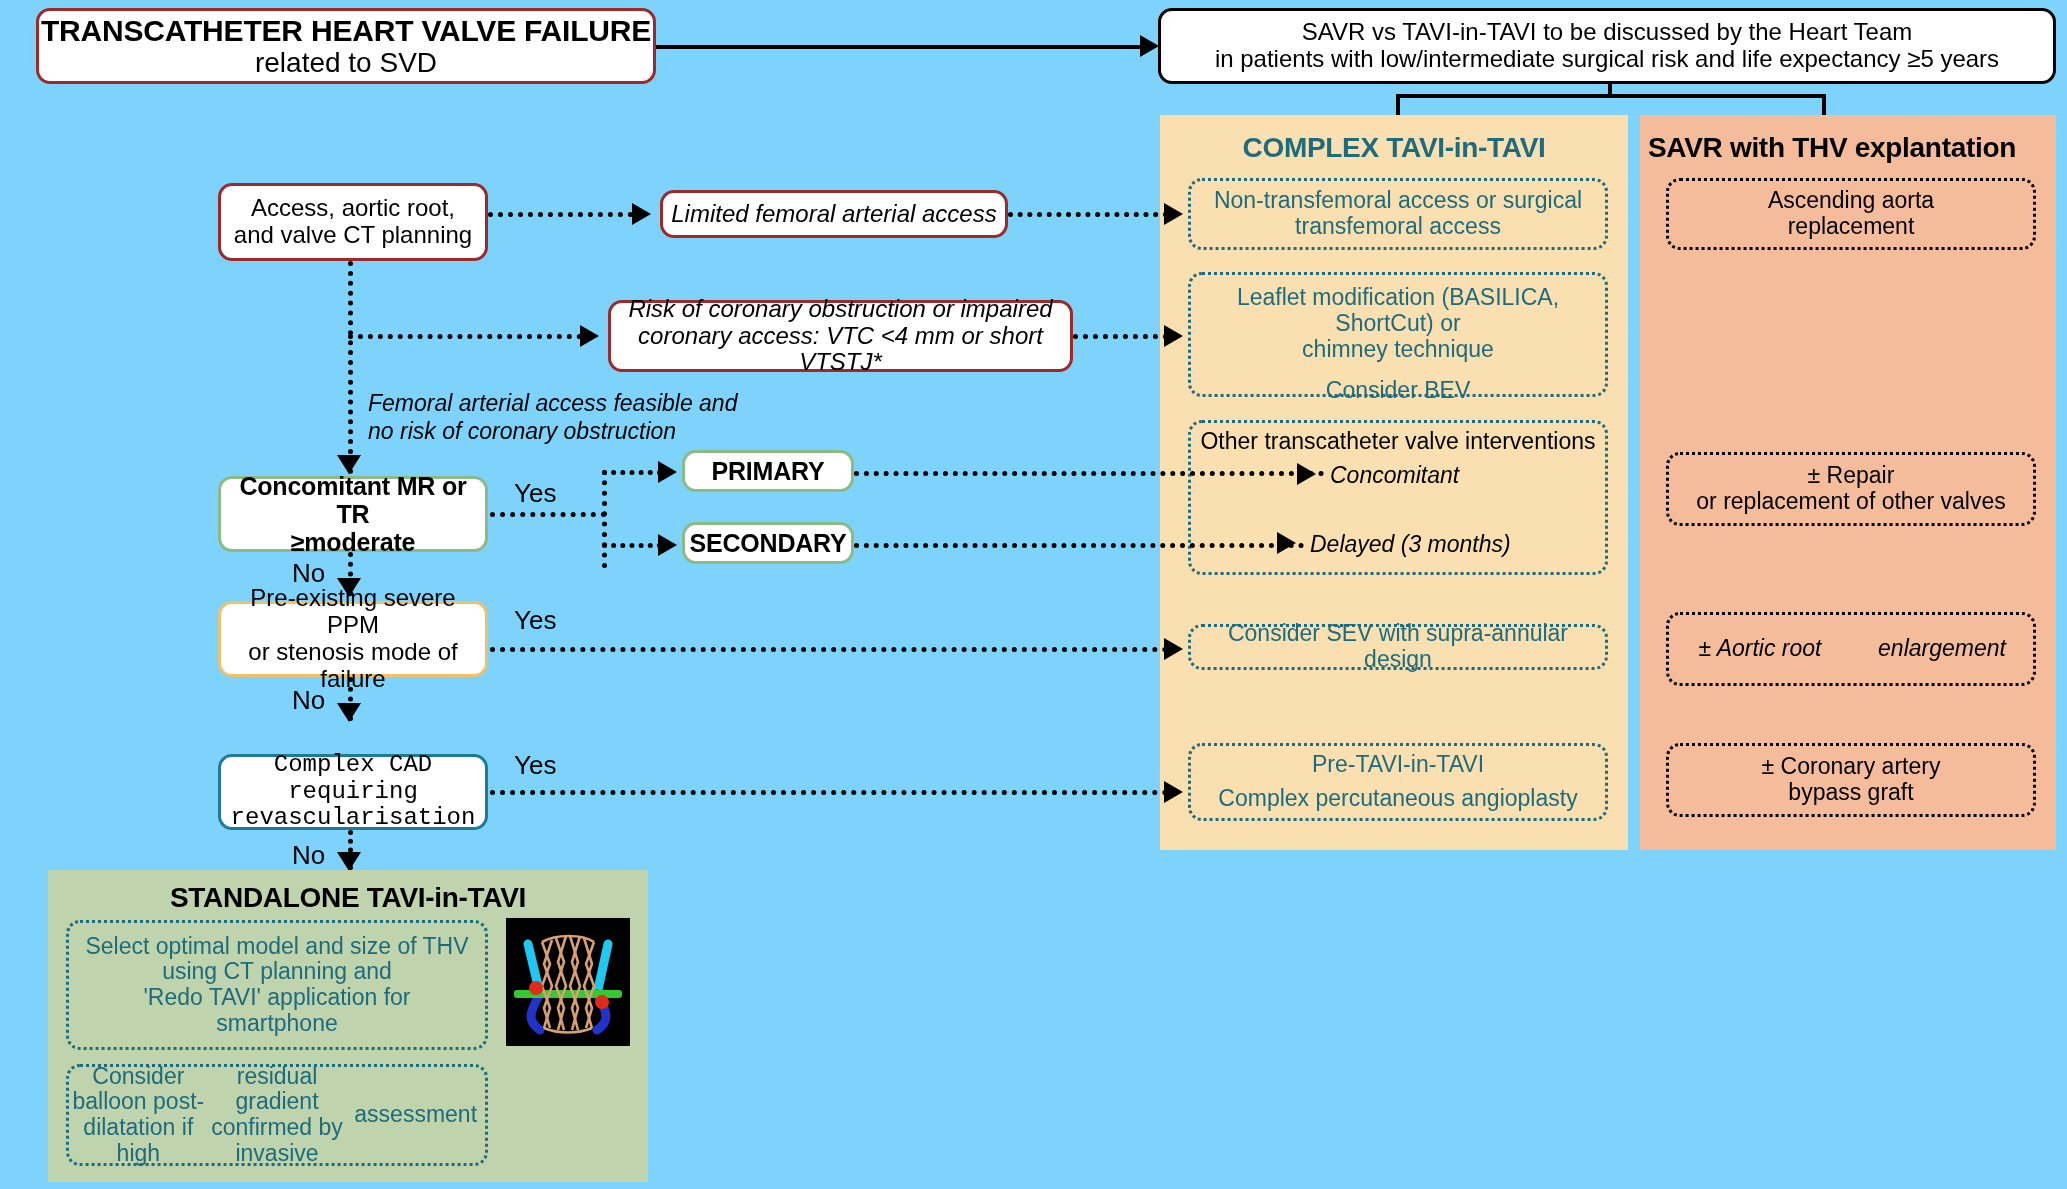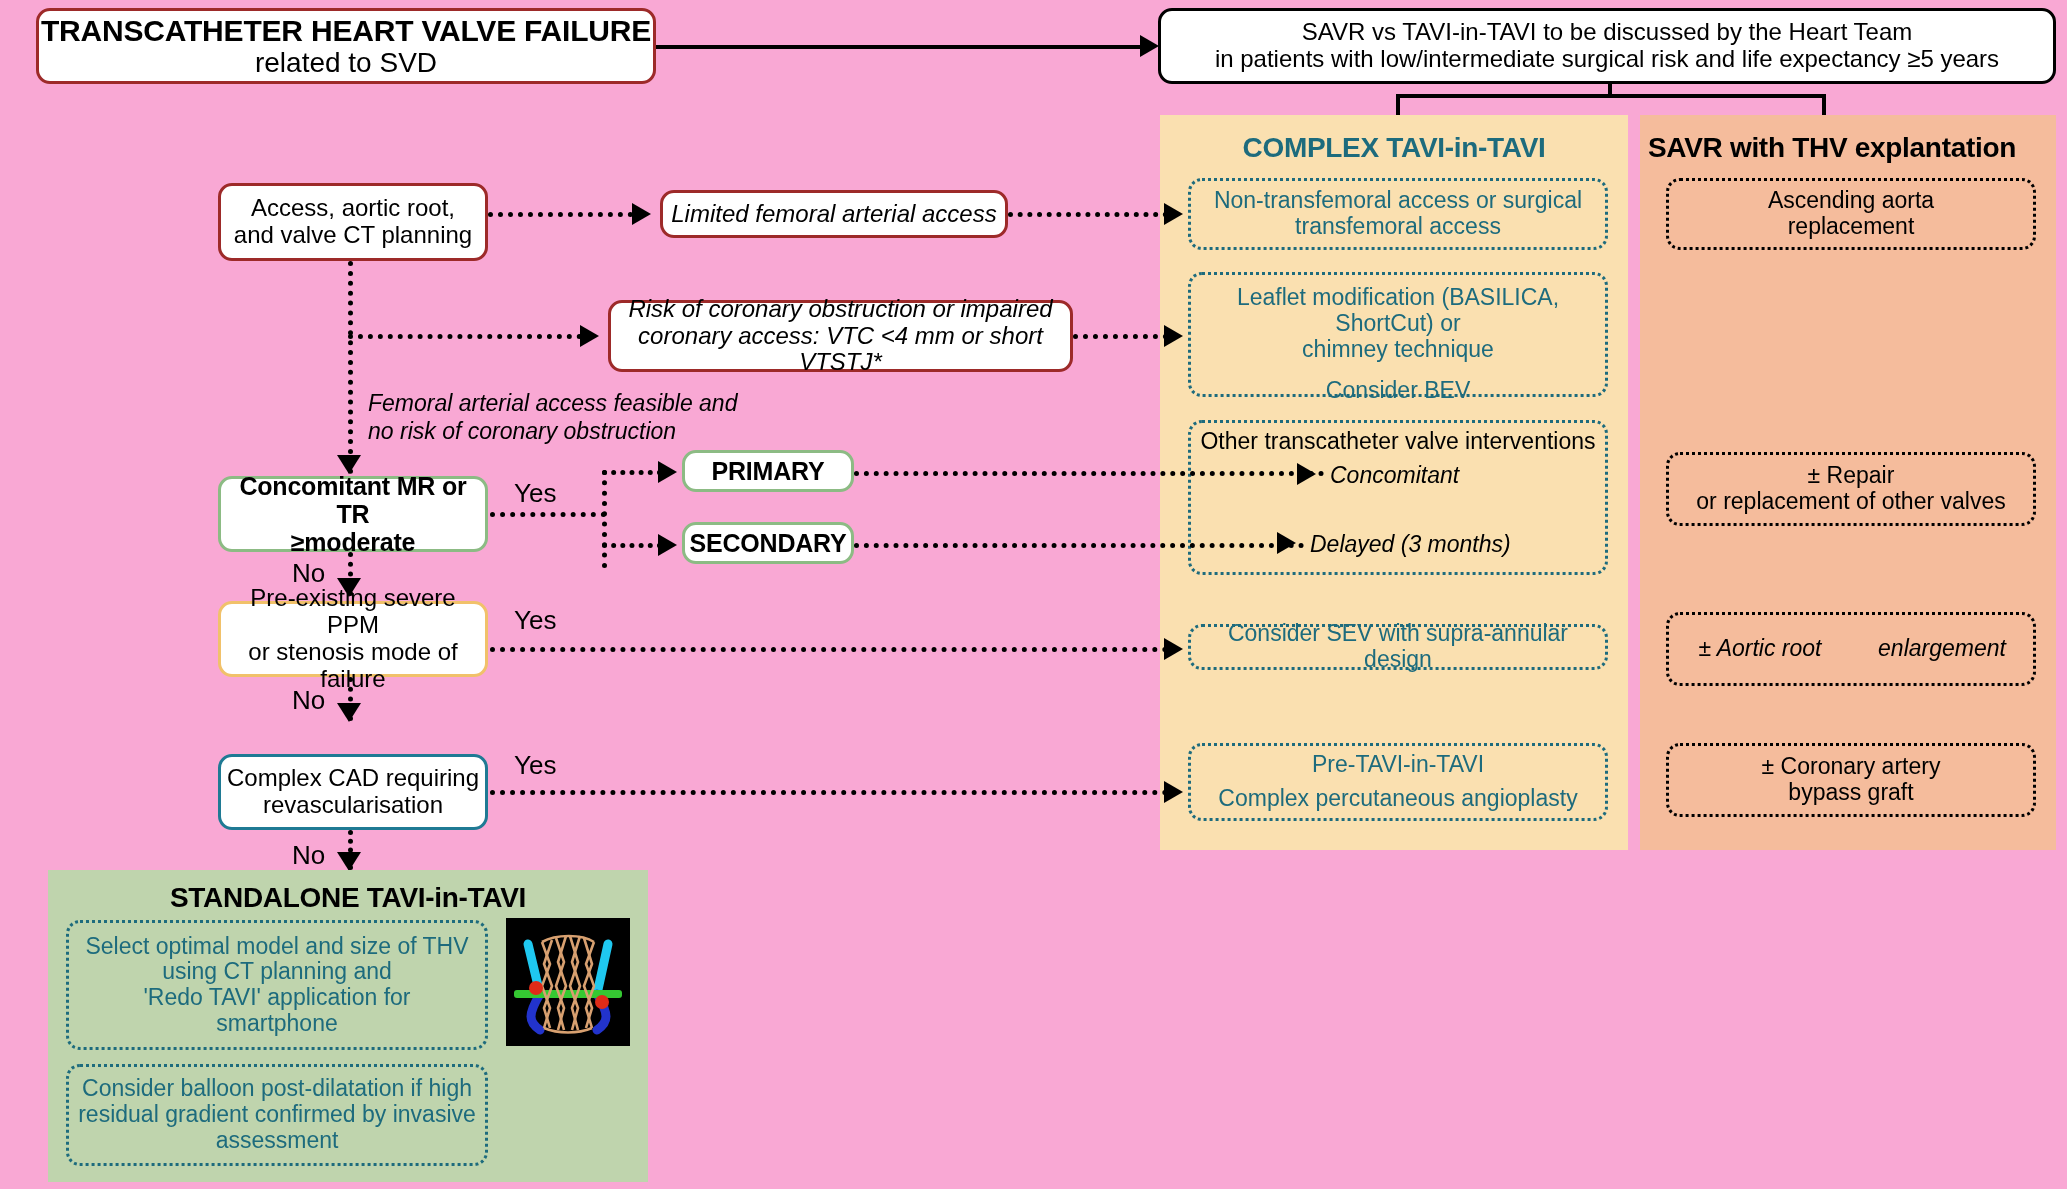--- a/index.html
+++ b/index.html
@@ -4,7 +4,7 @@
 <style>
   html,body{margin:0;padding:0;background:#ffffff;}
   body{font-family:"Liberation Sans", sans-serif;}
-  #canvas{position:relative;width:2067px;height:1189px;background:#f9a8d4;overflow:hidden;}
+  #canvas{position:relative;width:2067px;height:1189px;background:#7dd3fc;overflow:hidden;}
 
   
   .node{position:absolute;box-sizing:border-box;display:flex;align-items:center;justify-content:center;text-align:center;}

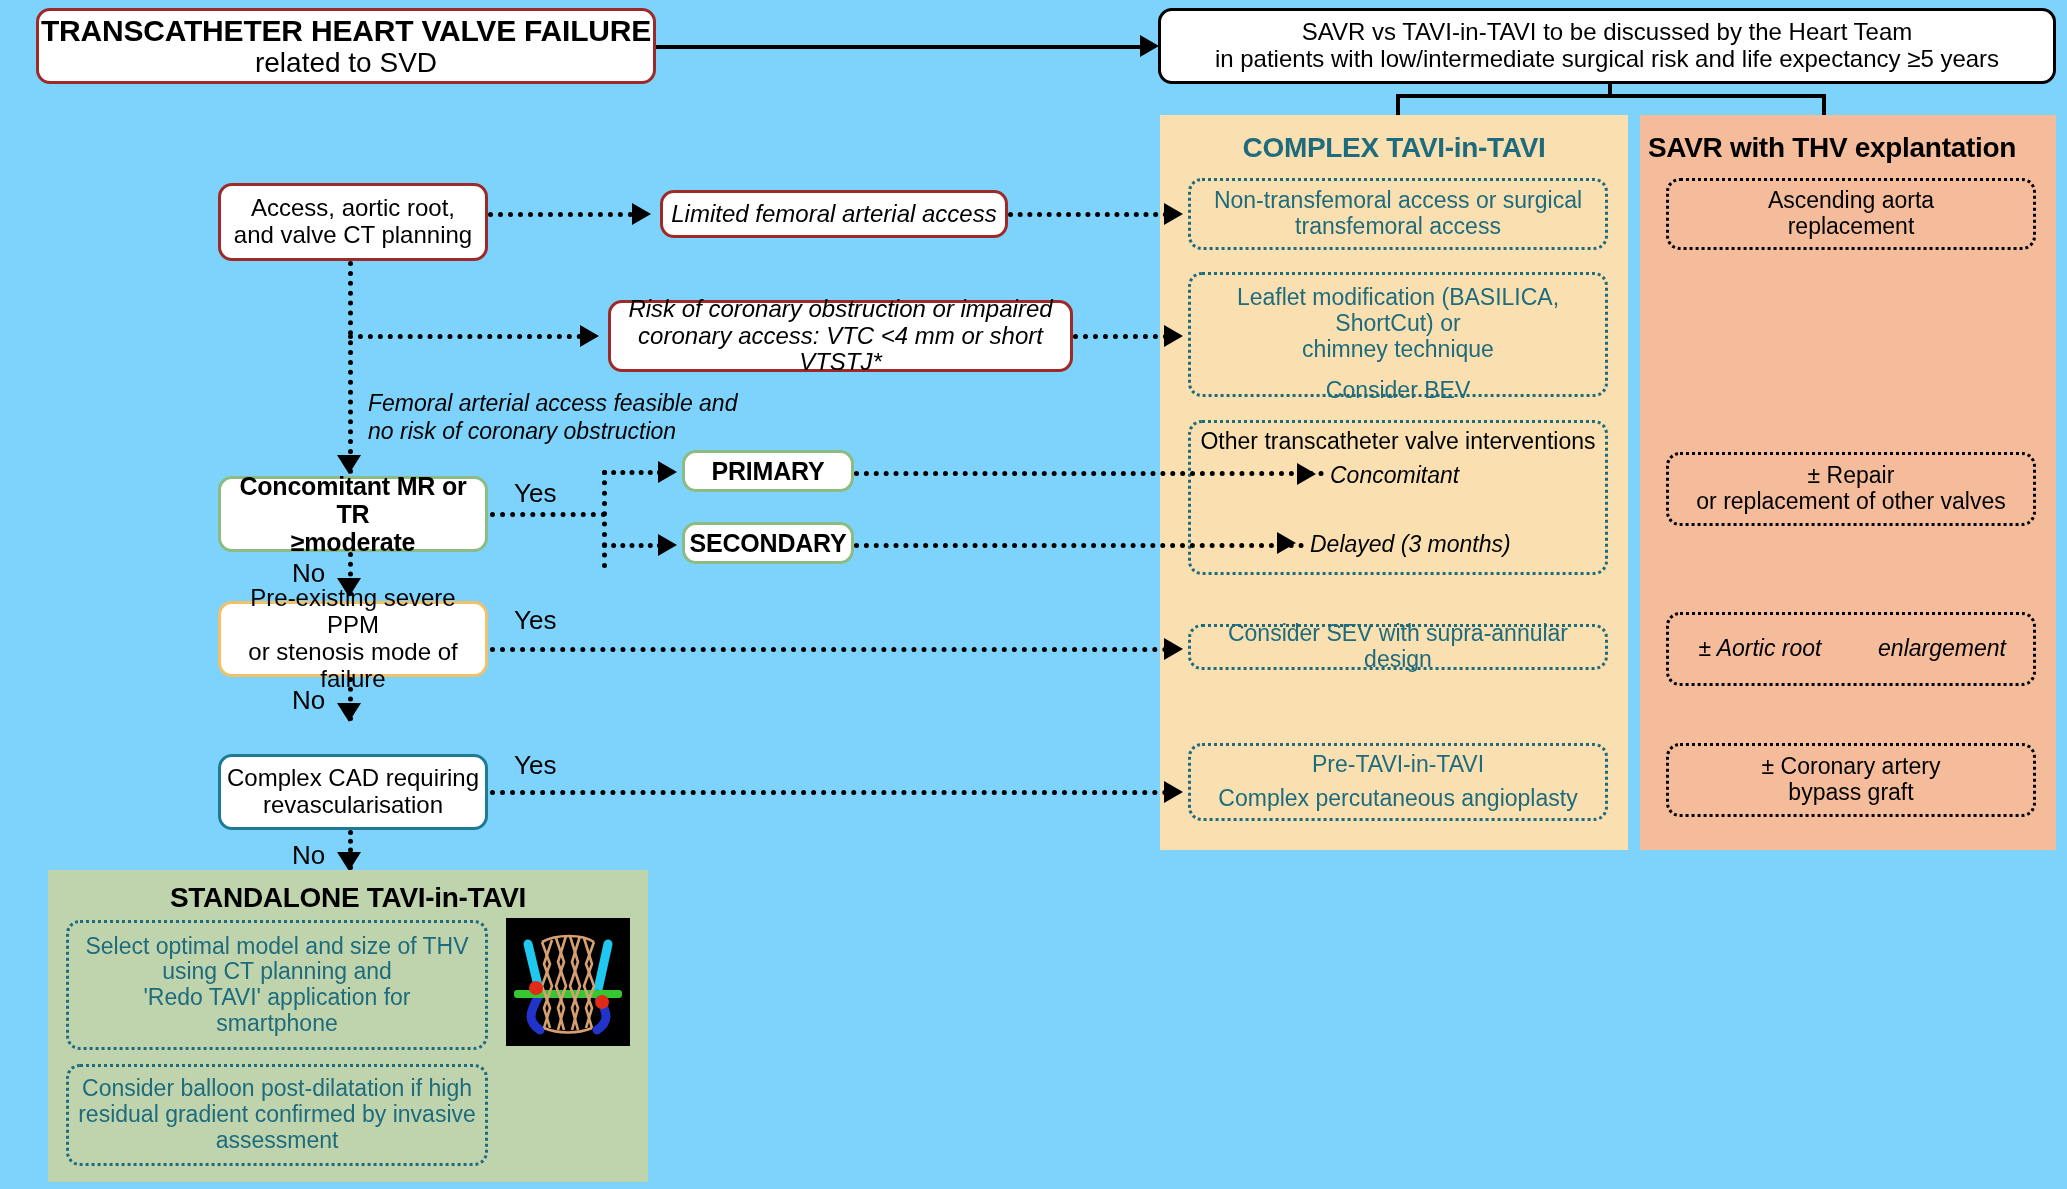--- a/index.html
+++ b/index.html
@@ -16,7 +16,7 @@
   .bd-black{border:3px solid #000000;}
   .bd-green{border:3px solid #8cbb84;}
   .bd-amber{border:3px solid #f1c16a;}
-  .bd-teal{border:3px solid #1f7a94;}
+  .bd-teal{border:3px solid #1f7a94;font-family:Liberation Mono, monospace;}
 
   
   .dotbox{border-radius:14px;background:transparent;}

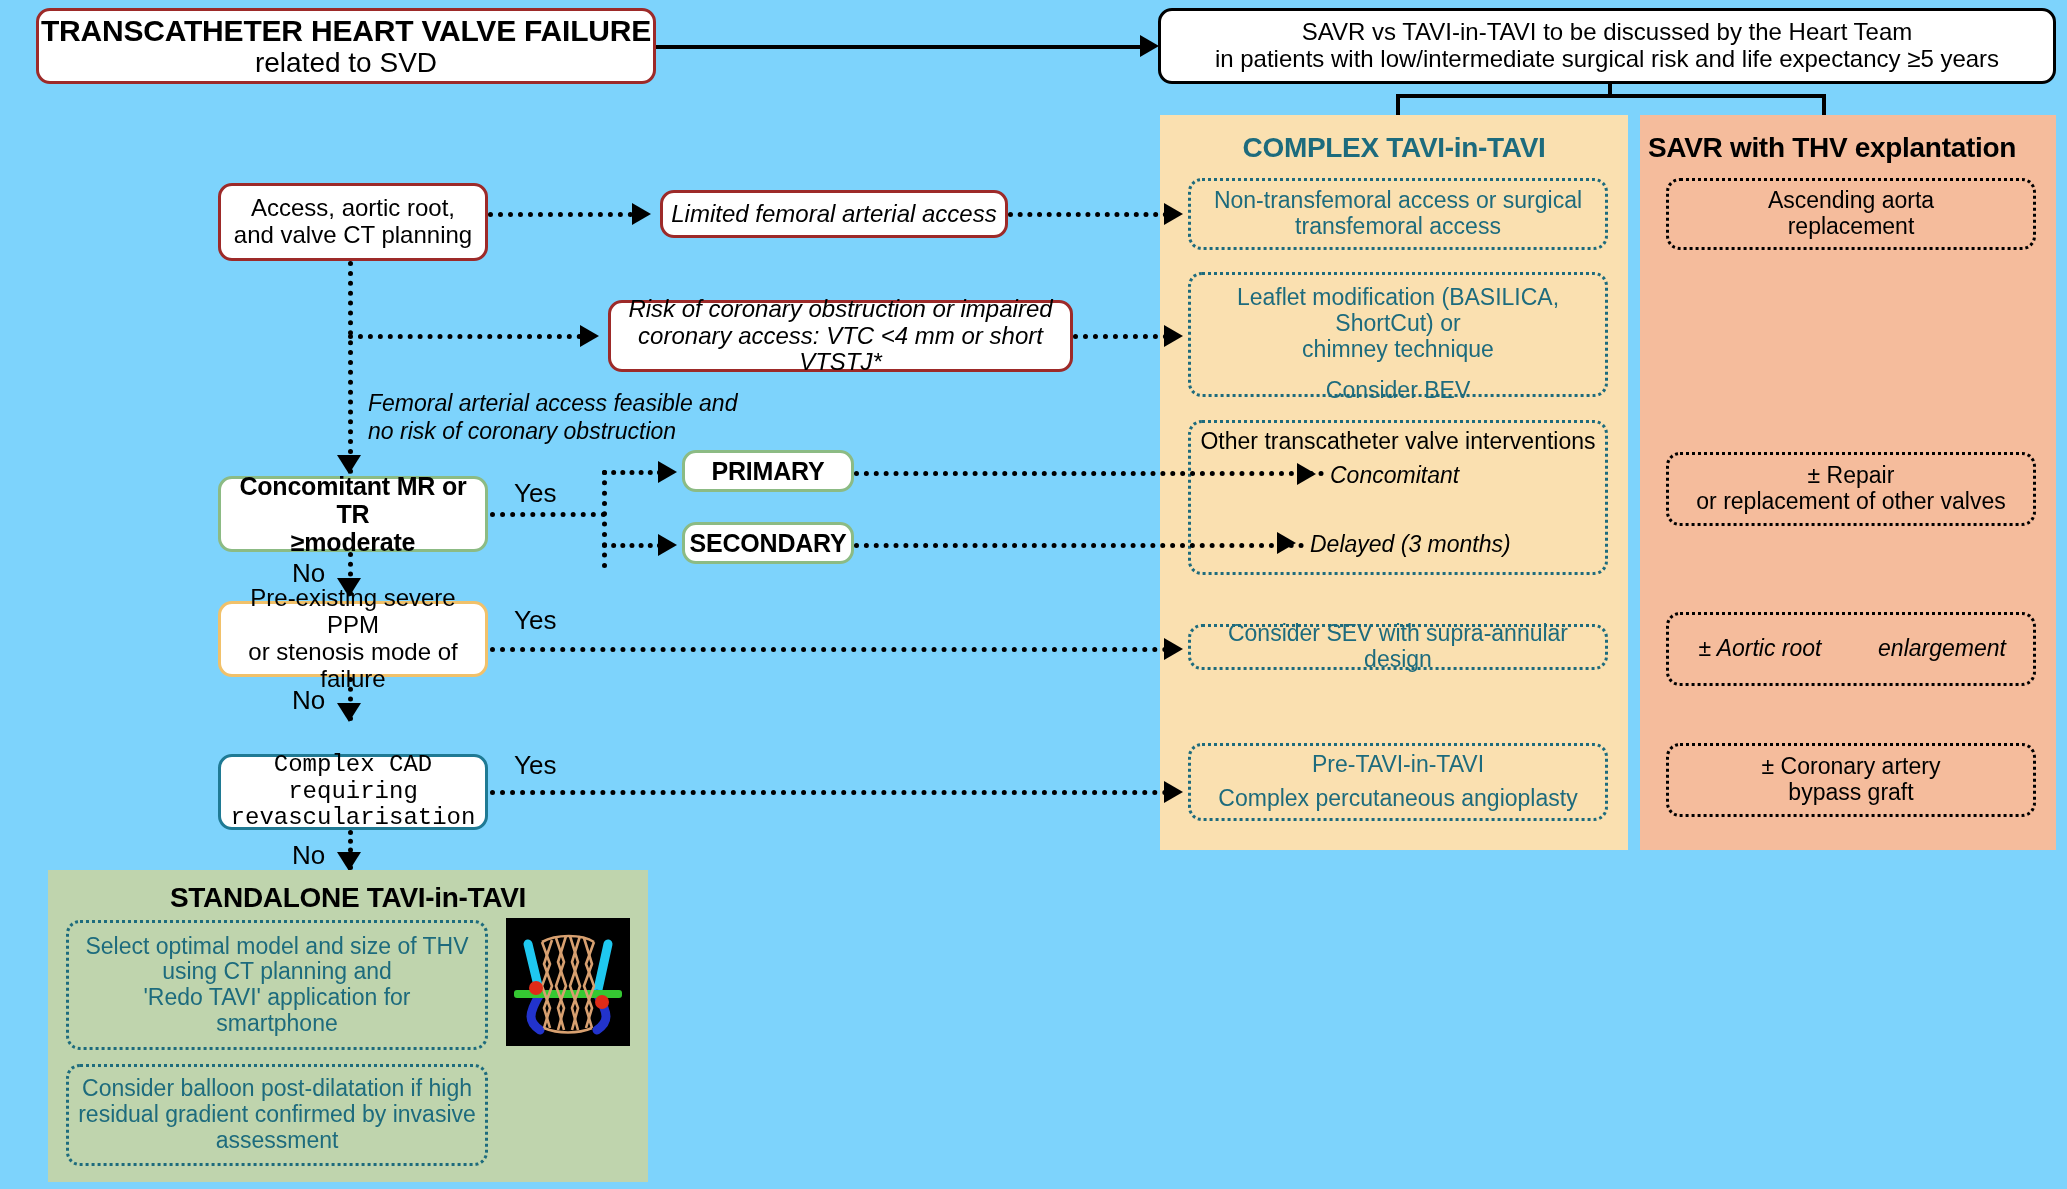--- a/index.html
+++ b/index.html
@@ -223,7 +223,7 @@
     <span class="txt t-teal" style="font-size:23px;">smartphone</span>
   </div>
 
-  <div class="node dotbox dot-teal" style="left:66px;top:1064px;width:422px;height:102px;flex-direction:column;">
+  <div class="node dotbox dot-teal" style="left:66px;top:1064px;width:422px;height:102px;">
     <span class="txt t-teal" style="font-size:23px;">Consider balloon post-dilatation if high</span>
     <span class="txt t-teal" style="font-size:23px;">residual gradient confirmed by invasive</span>
     <span class="txt t-teal" style="font-size:23px;">assessment</span>

